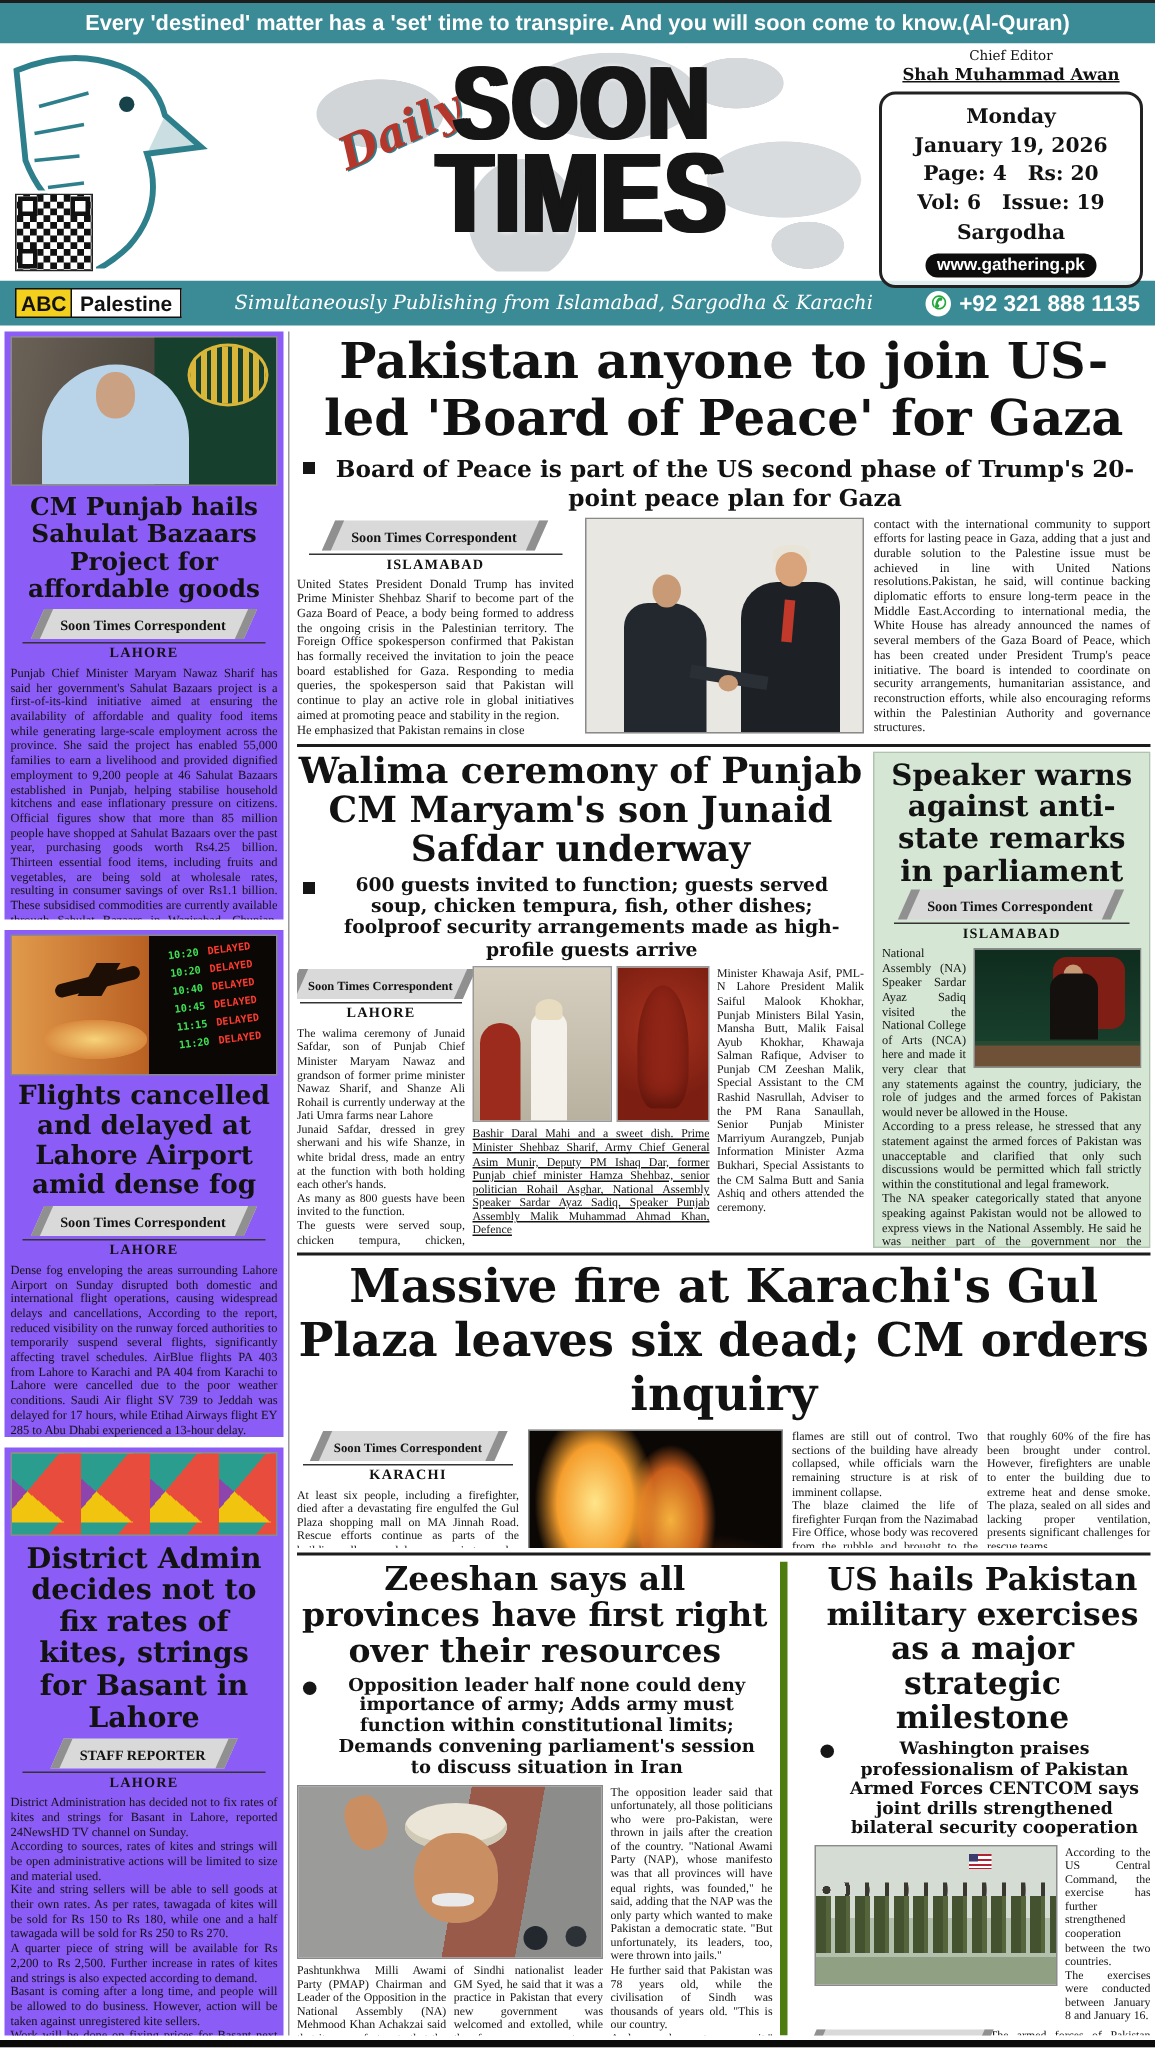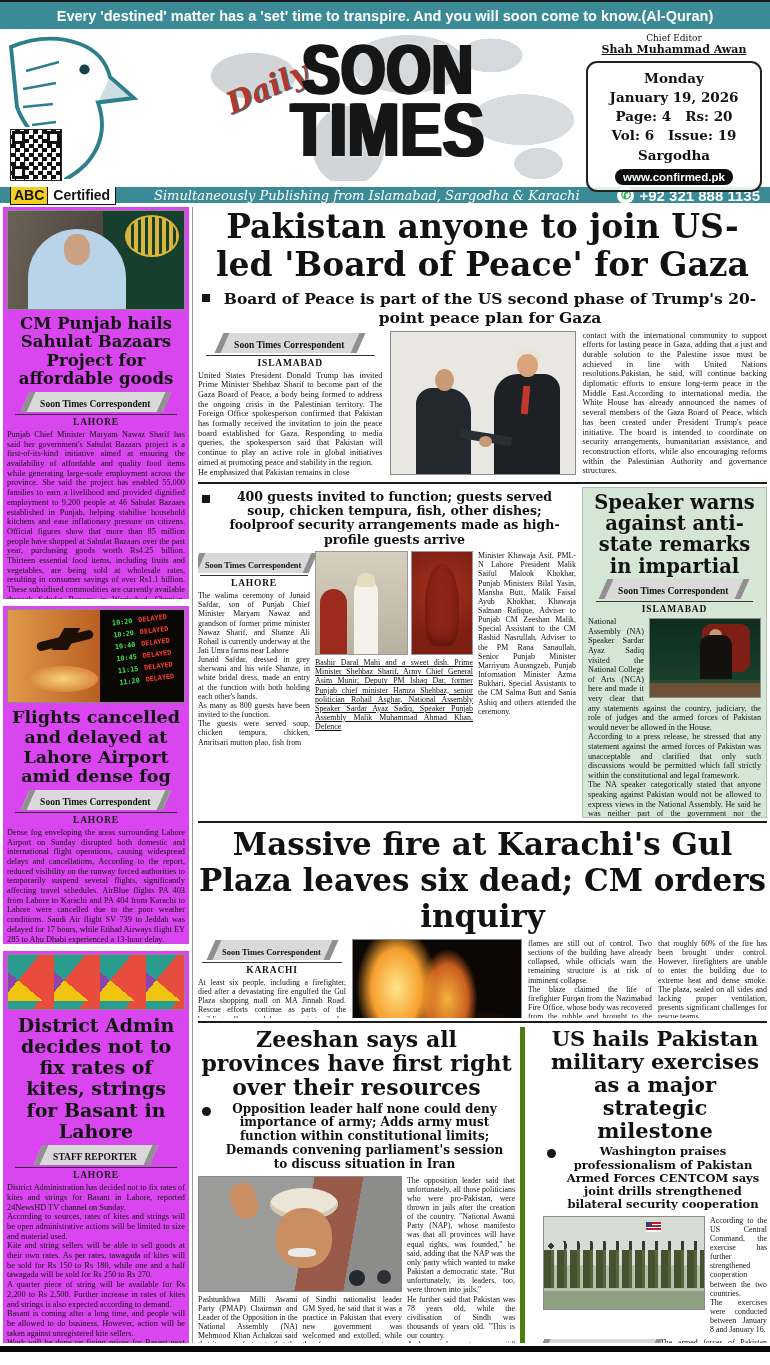--- a/index.html
+++ b/index.html
@@ -238,7 +238,7 @@
           <span>Issue: 19</span>
         </div>
         <div class="il">Sargodha</div>
-        <div class="site-pill">www.confirmed.pk</div>
+        <div class="site-pill">www.gathering.pk</div>
       </div>
     </div>
   </div>

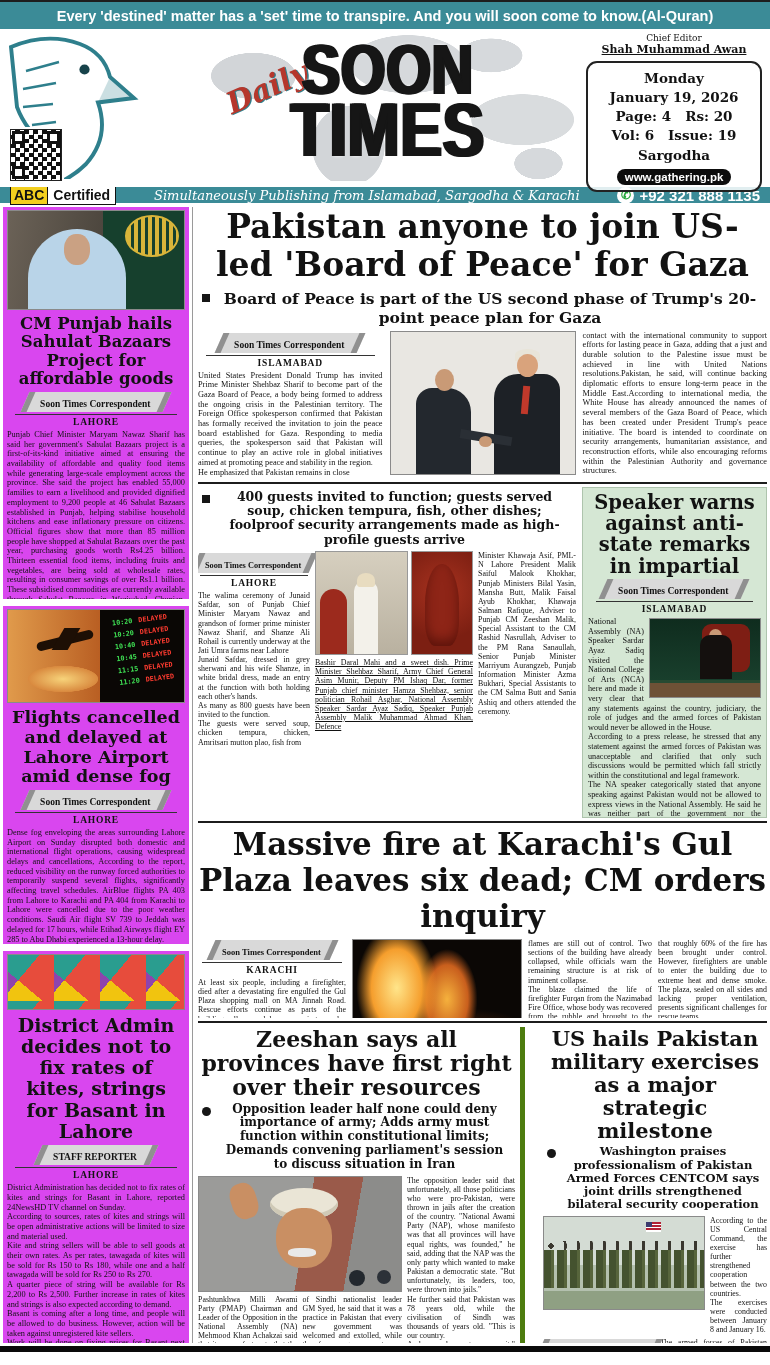--- a/index.html
+++ b/index.html
@@ -48,7 +48,7 @@
     font-weight:bold; font-size:11.5px; border-radius:9px; padding:2px 8px; width:max-content; }
 
   
-  .teal-strip { height:16px; background:#3b8b97; display:flex; align-items:center; padding:0 10px; color:#fff; }
+  .teal-strip { height:30px; background:#3b8b97; display:flex; align-items:center; padding:0 10px; color:#fff; }
   .abc-badge { display:flex; font-family:"Liberation Sans", sans-serif; font-weight:bold; font-size:14px; }
   .abc { background:#f3cf1e; color:#111; padding:1px 3px; border:1px solid #111; }
   .cert { background:#fff; color:#111; padding:1px 5px; border:1px solid #111; border-left:0; }

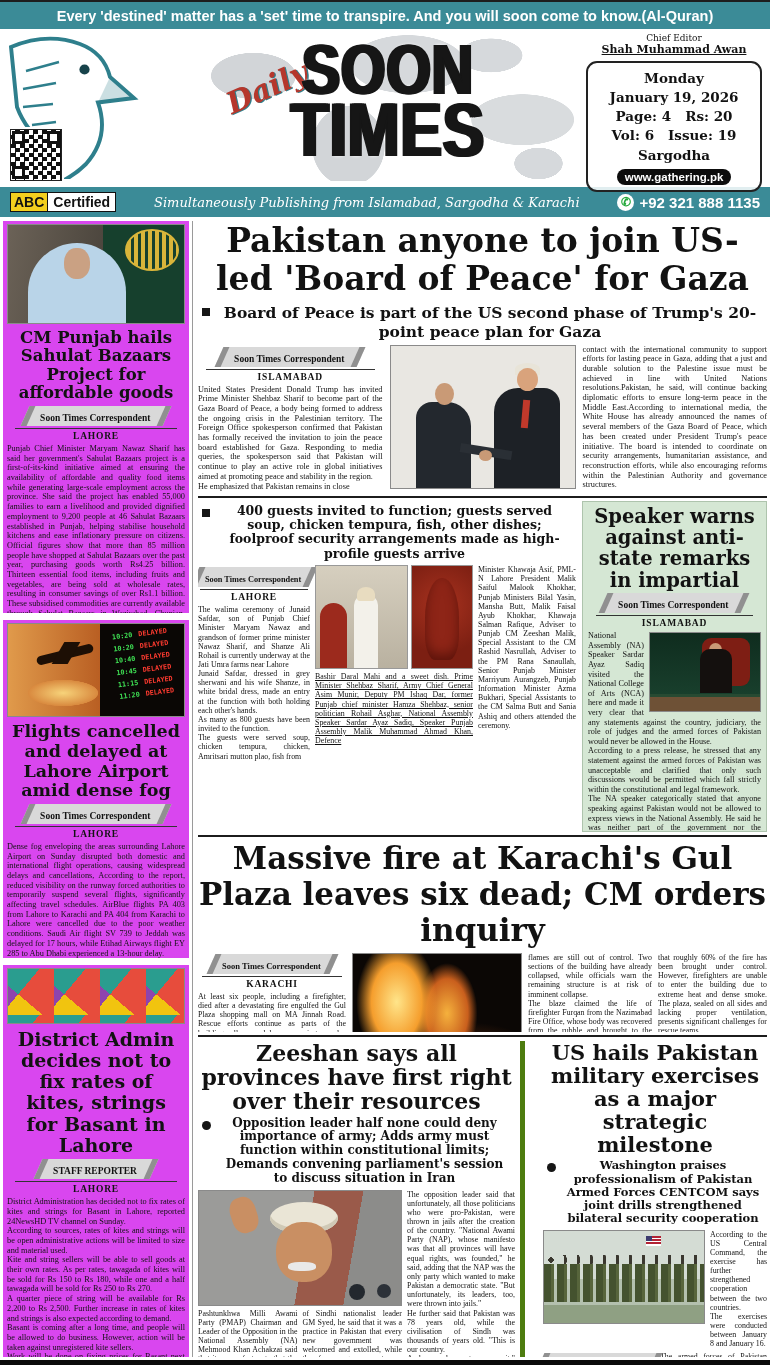--- a/index.html
+++ b/index.html
@@ -246,7 +246,7 @@
   <div class="teal-strip">
     <div class="abc-badge">
       <span class="abc">ABC</span>
-      <span class="cert">Certified</span>
+      <span class="cert">Palestine</span>
     </div>
     <div class="publishing">Simultaneously Publishing from Islamabad, Sargodha &amp; Karachi</div>
     <div class="phone-wrap">

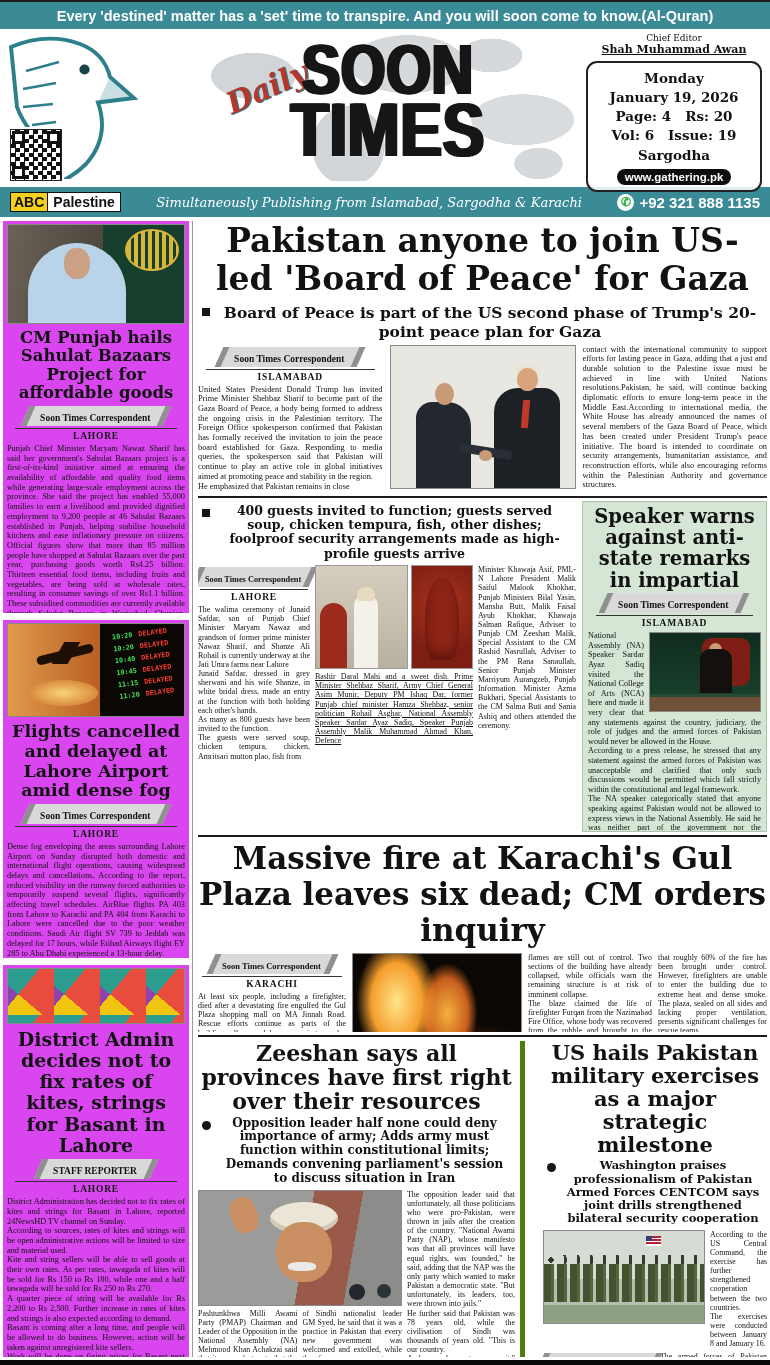--- a/index.html
+++ b/index.html
@@ -61,7 +61,7 @@
   .leftcol { width:190px; padding-right:3px; border-right:1px solid #9a9a9a; display:flex; flex-direction:column; gap:7px; }
   .maincol { flex:1; padding-left:5px; display:flex; flex-direction:column; }
 
-  .lstory { background:#d946ef; padding:3px 4px 5px; overflow:hidden; }
+  .lstory { background:#8b5cf6; padding:3px 4px 5px; overflow:hidden; }
   .lh2 { font-family:"DejaVu Serif", serif; text-align:center; line-height:1.12; margin:5px 2px 3px; }
   .lh2.s1{font-size:16.5px;} .lh2.s2{font-size:17.5px;} .lh2.s3{font-size:19px;}
 

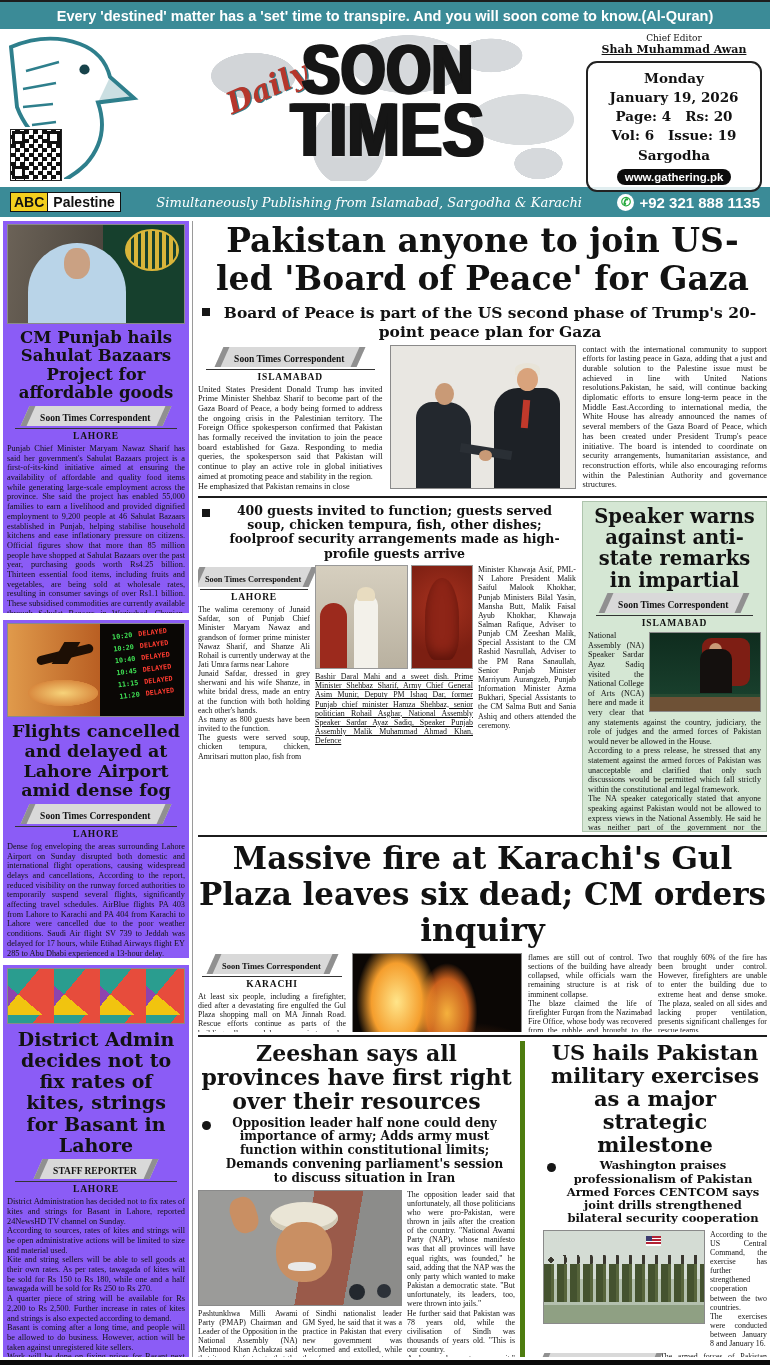--- a/index.html
+++ b/index.html
@@ -362,6 +362,7 @@
       <div class="midrow">
 
         <section class="walima">
+          <h2 class="h2 w-h2">Walima ceremony of Punjab CM Maryam's son Junaid Safdar underway</h2>
           <div class="sub w-sub">
             <span class="blt-sq"></span>
             <span>400 guests invited to function; guests served soup, chicken tempura, fish, other dishes; foolproof security arrangements made as high-profile guests arrive</span>

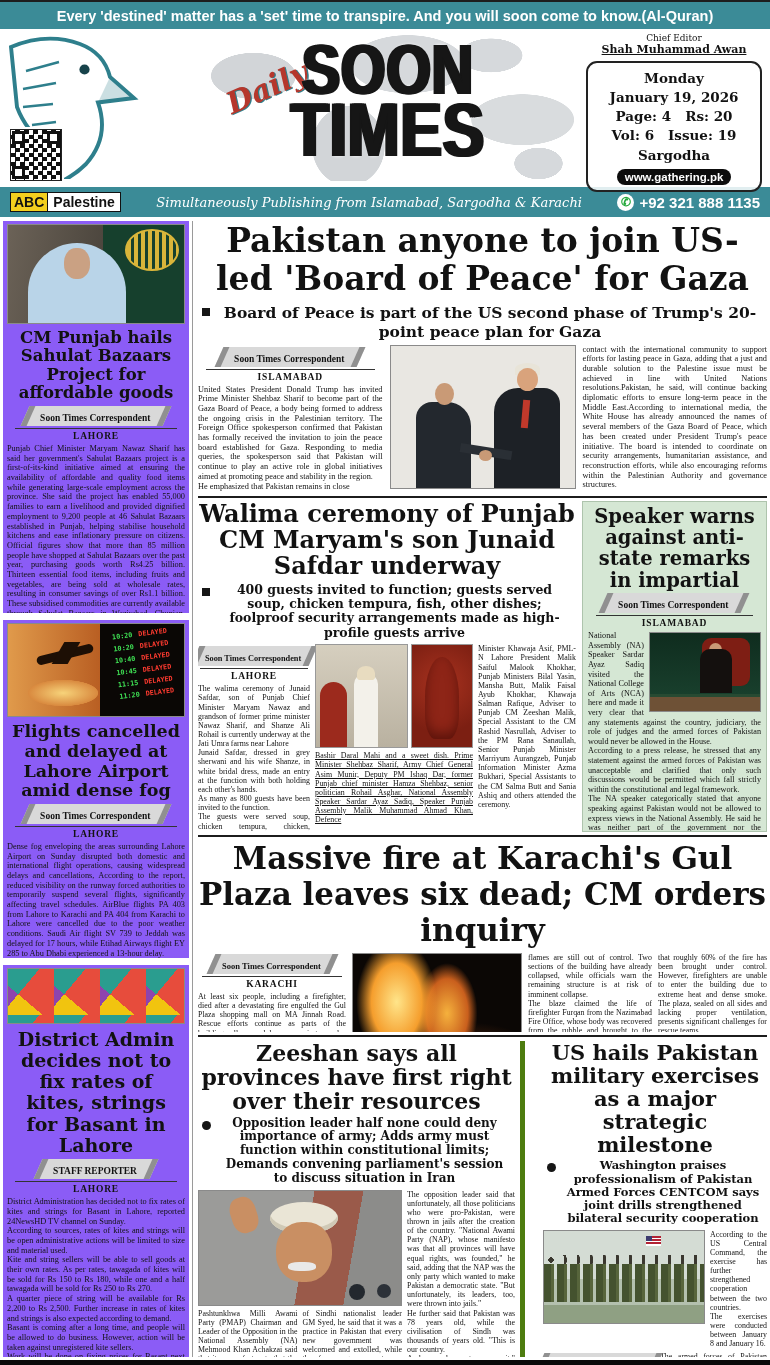--- a/index.html
+++ b/index.html
@@ -398,7 +398,7 @@
         </section>
 
         <section class="speaker">
-          <h2 class="h2 s-h2">Speaker warns against anti-state remarks in impartial</h2>
+          <h2 class="h2 s-h2">Speaker warns against anti-state remarks in parliament</h2>
           <div class="byline-row">
               <span class="byline"><span>Soon Times Correspondent</span></span>
             </div>

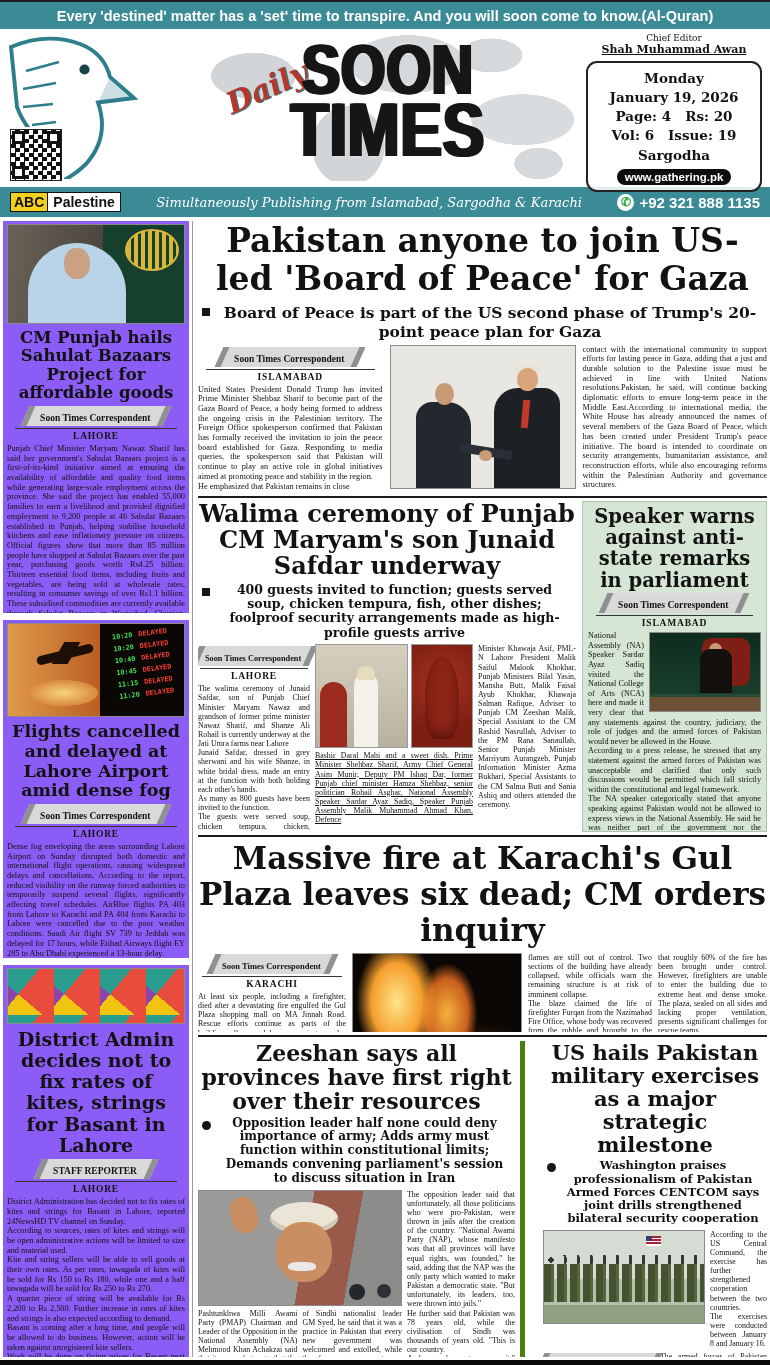--- a/index.html
+++ b/index.html
@@ -365,7 +365,7 @@
           <h2 class="h2 w-h2">Walima ceremony of Punjab CM Maryam's son Junaid Safdar underway</h2>
           <div class="sub w-sub">
             <span class="blt-sq"></span>
-            <span>400 guests invited to function; guests served soup, chicken tempura, fish, other dishes; foolproof security arrangements made as high-profile guests arrive</span>
+            <span>600 guests invited to function; guests served soup, chicken tempura, fish, other dishes; foolproof security arrangements made as high-profile guests arrive</span>
           </div>
           <div class="w-row">
             <div class="w-c1">

